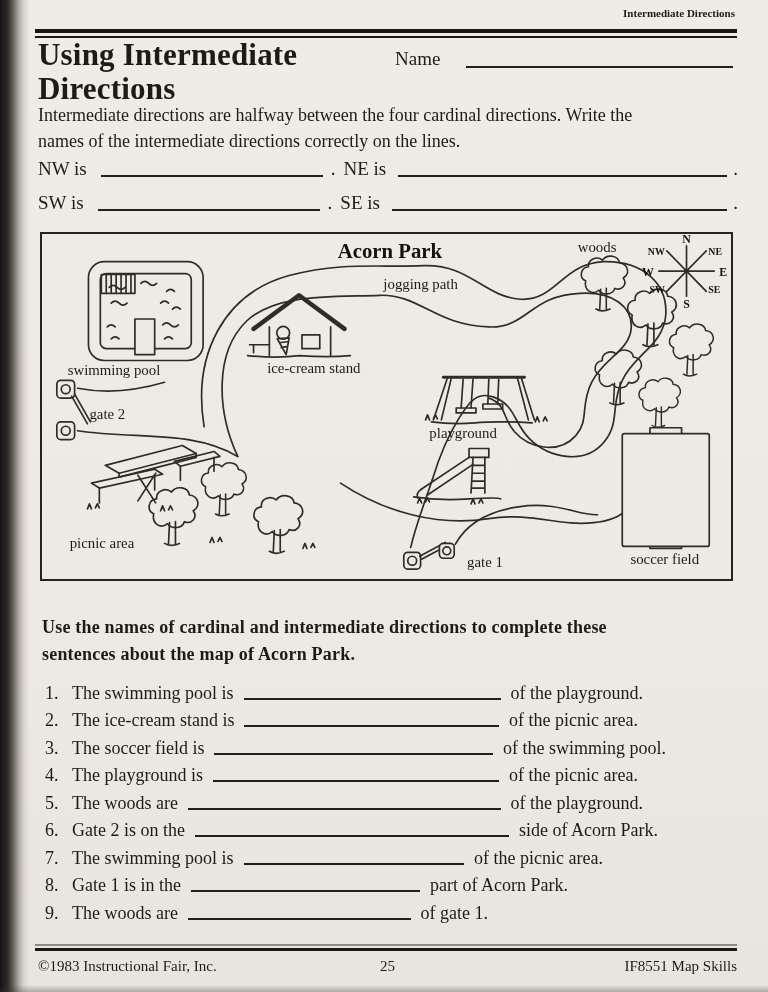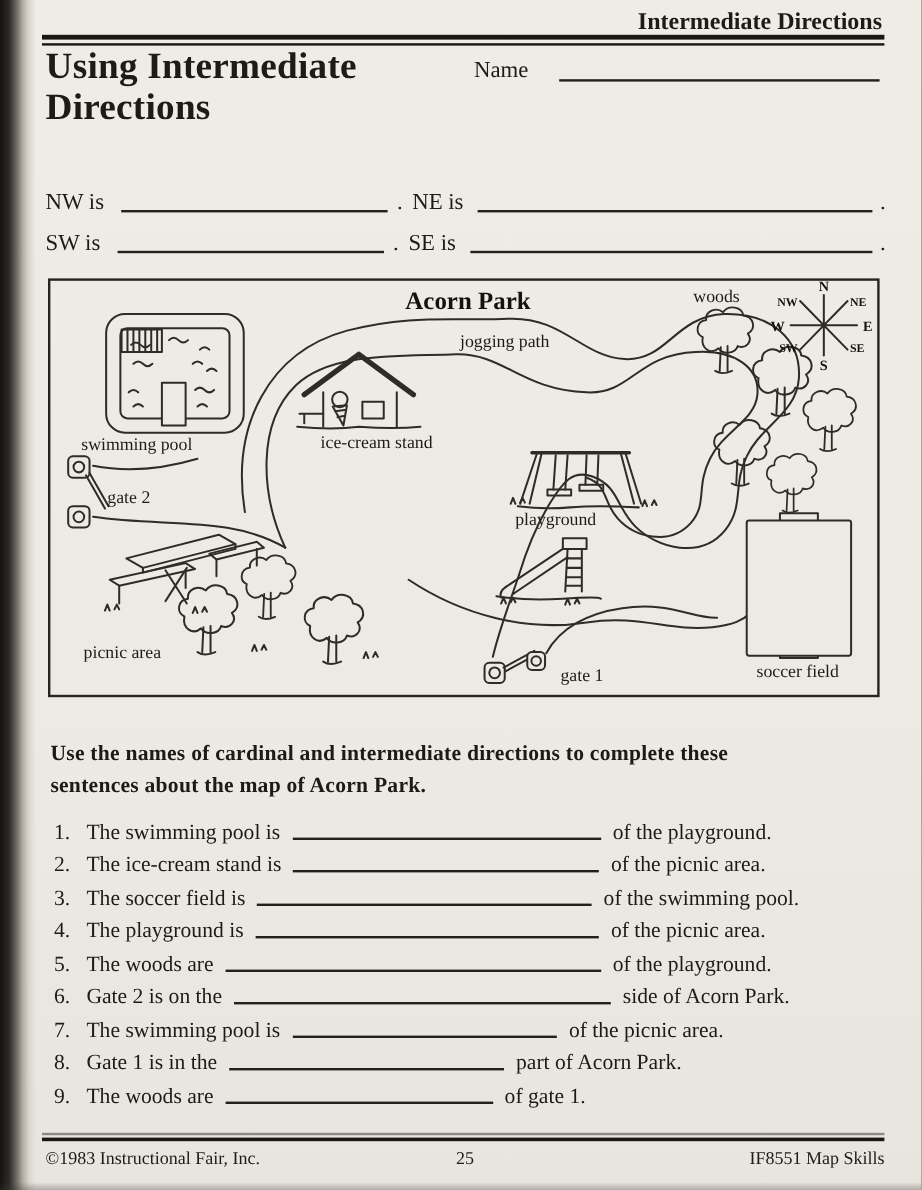--- a/index.html
+++ b/index.html
@@ -12,7 +12,7 @@
     background:linear-gradient(90deg,#141311 0%,#2e2c29 26%,#6e6a64 46%,#b3afa7 64%,#d9d5ce 80%,rgba(237,234,228,0) 100%);}
   .scan-bottom{position:absolute;left:0;right:0;bottom:0;height:7px;
     background:linear-gradient(0deg,rgba(60,58,54,.35),rgba(60,58,54,0));}
-  .hdr-label{position:absolute;top:7px;right:33px;font-size:20px;font-weight:600;}
+  .hdr-label{position:absolute;top:7px;right:33px;font-size:11px;font-weight:600;}
   .rule-a{position:absolute;left:35px;width:702px;background:#191714;}
   .r1{top:29px;height:4px;}
   .r2{top:36px;height:2px;}

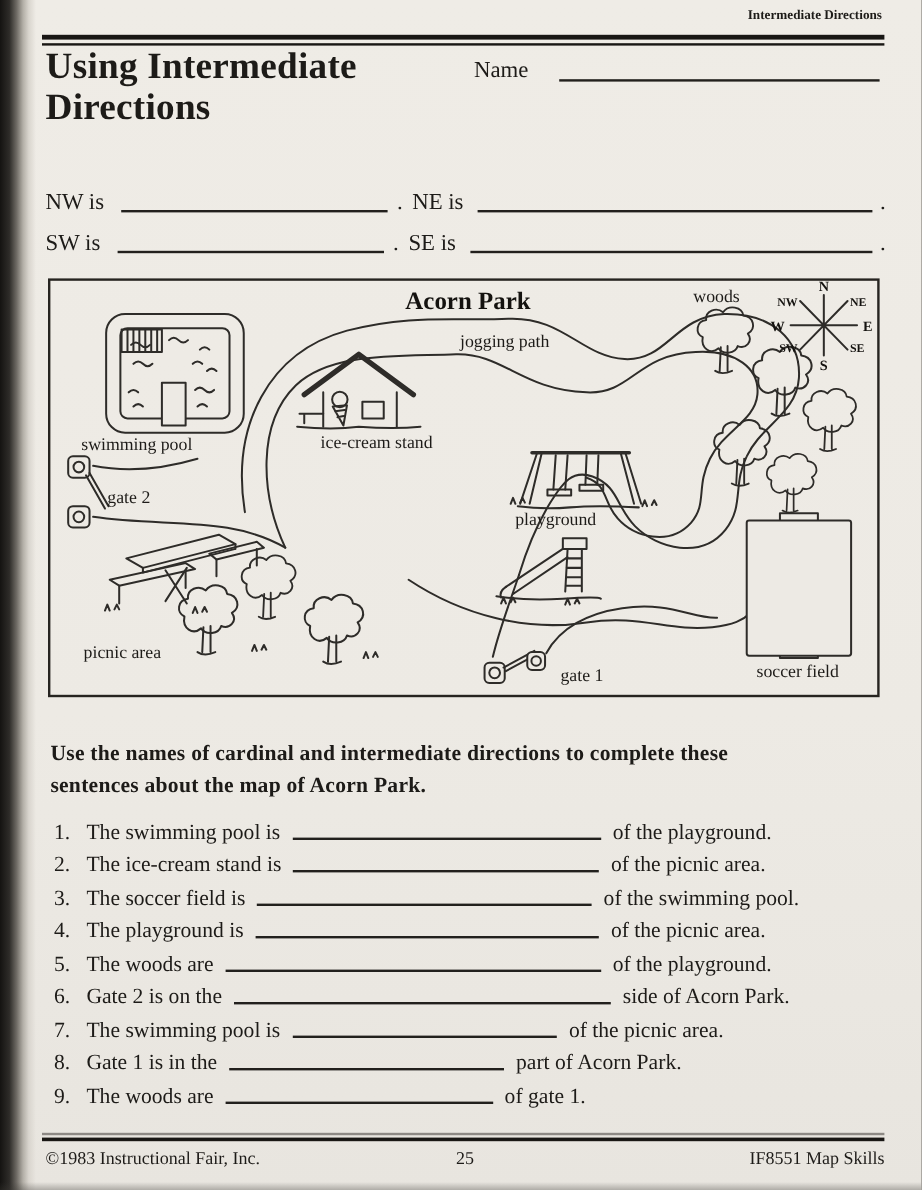--- a/index.html
+++ b/index.html
@@ -74,6 +74,10 @@
     <span class="wline"></span>
   </div>
 
+  <div class="intro">
+    <div>Intermediate directions are halfway between the four cardinal directions. Write the</div>
+    <div>names of the intermediate directions correctly on the lines.</div>
+  </div>
 
   <div class="fillrow fr1">
     <span>NW is</span>

